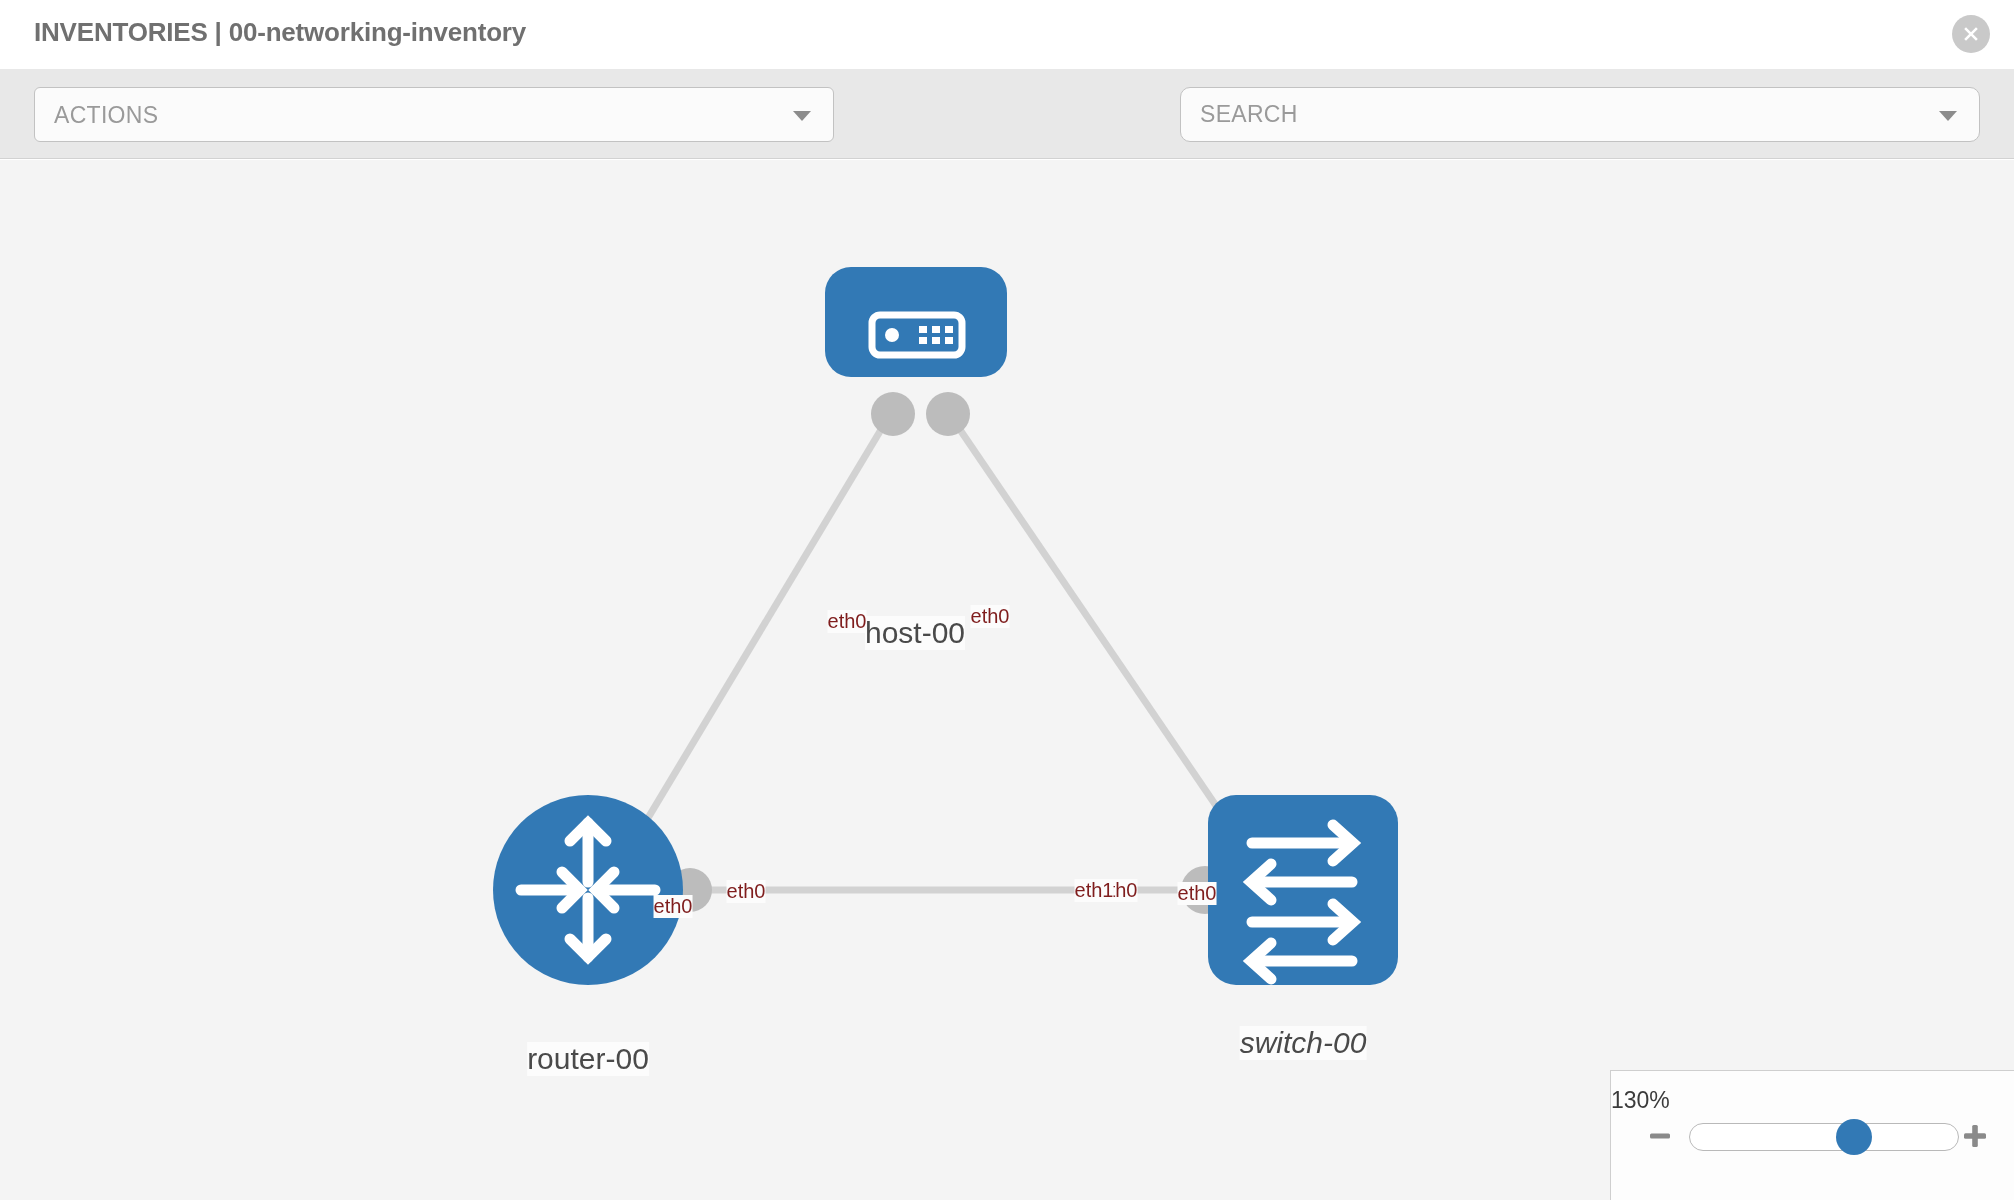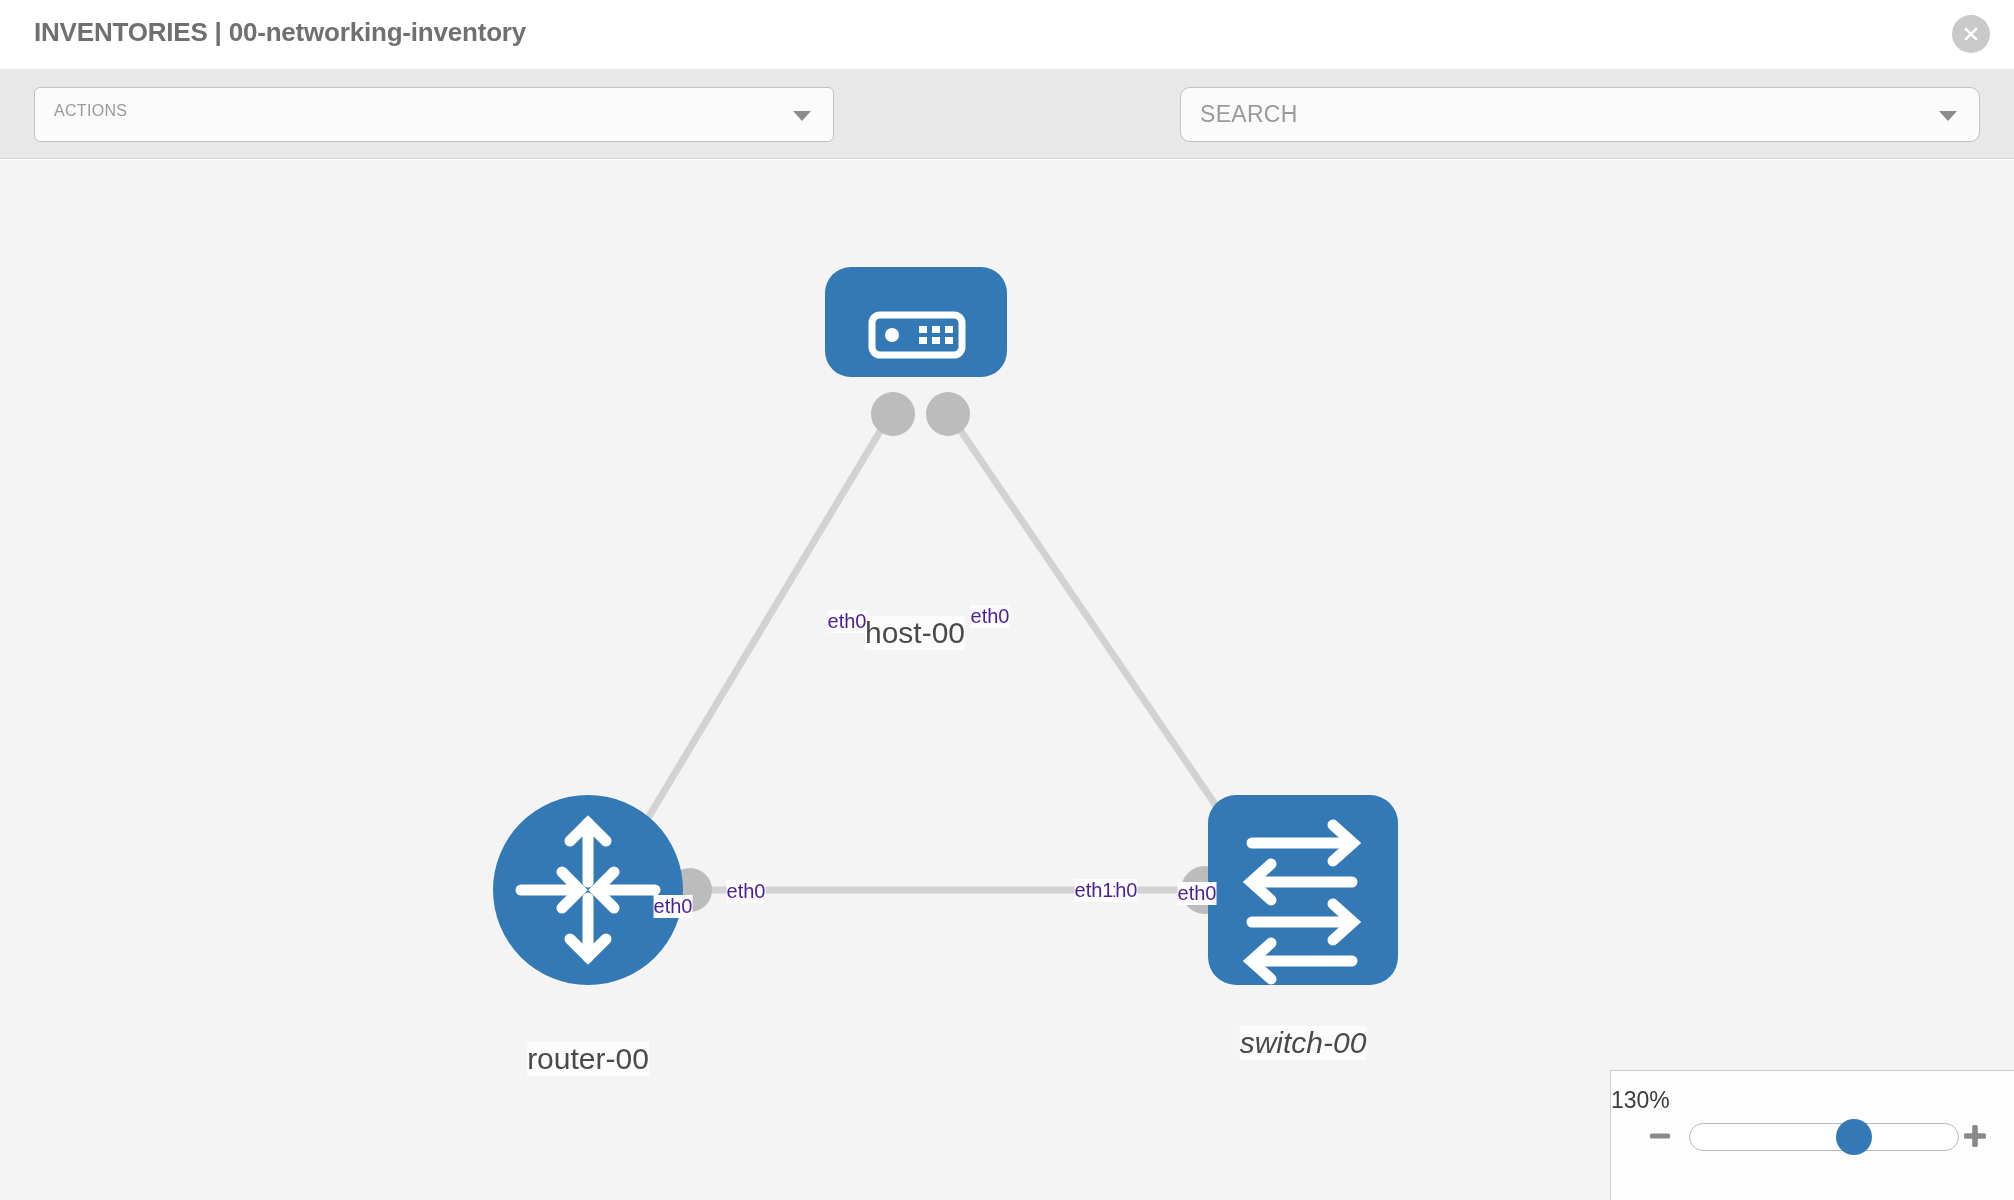--- a/index.html
+++ b/index.html
@@ -49,7 +49,7 @@
   }
   .actions-label {
     position: absolute; left: 19px; top: 14px;
-    font-size: 16px; color: #9a9a9a; letter-spacing: 0.3px;
+    font-size: 23px; color: #9a9a9a; letter-spacing: 0.3px;
   }
   .caret {
     position: absolute; right: 22px; top: 23px;

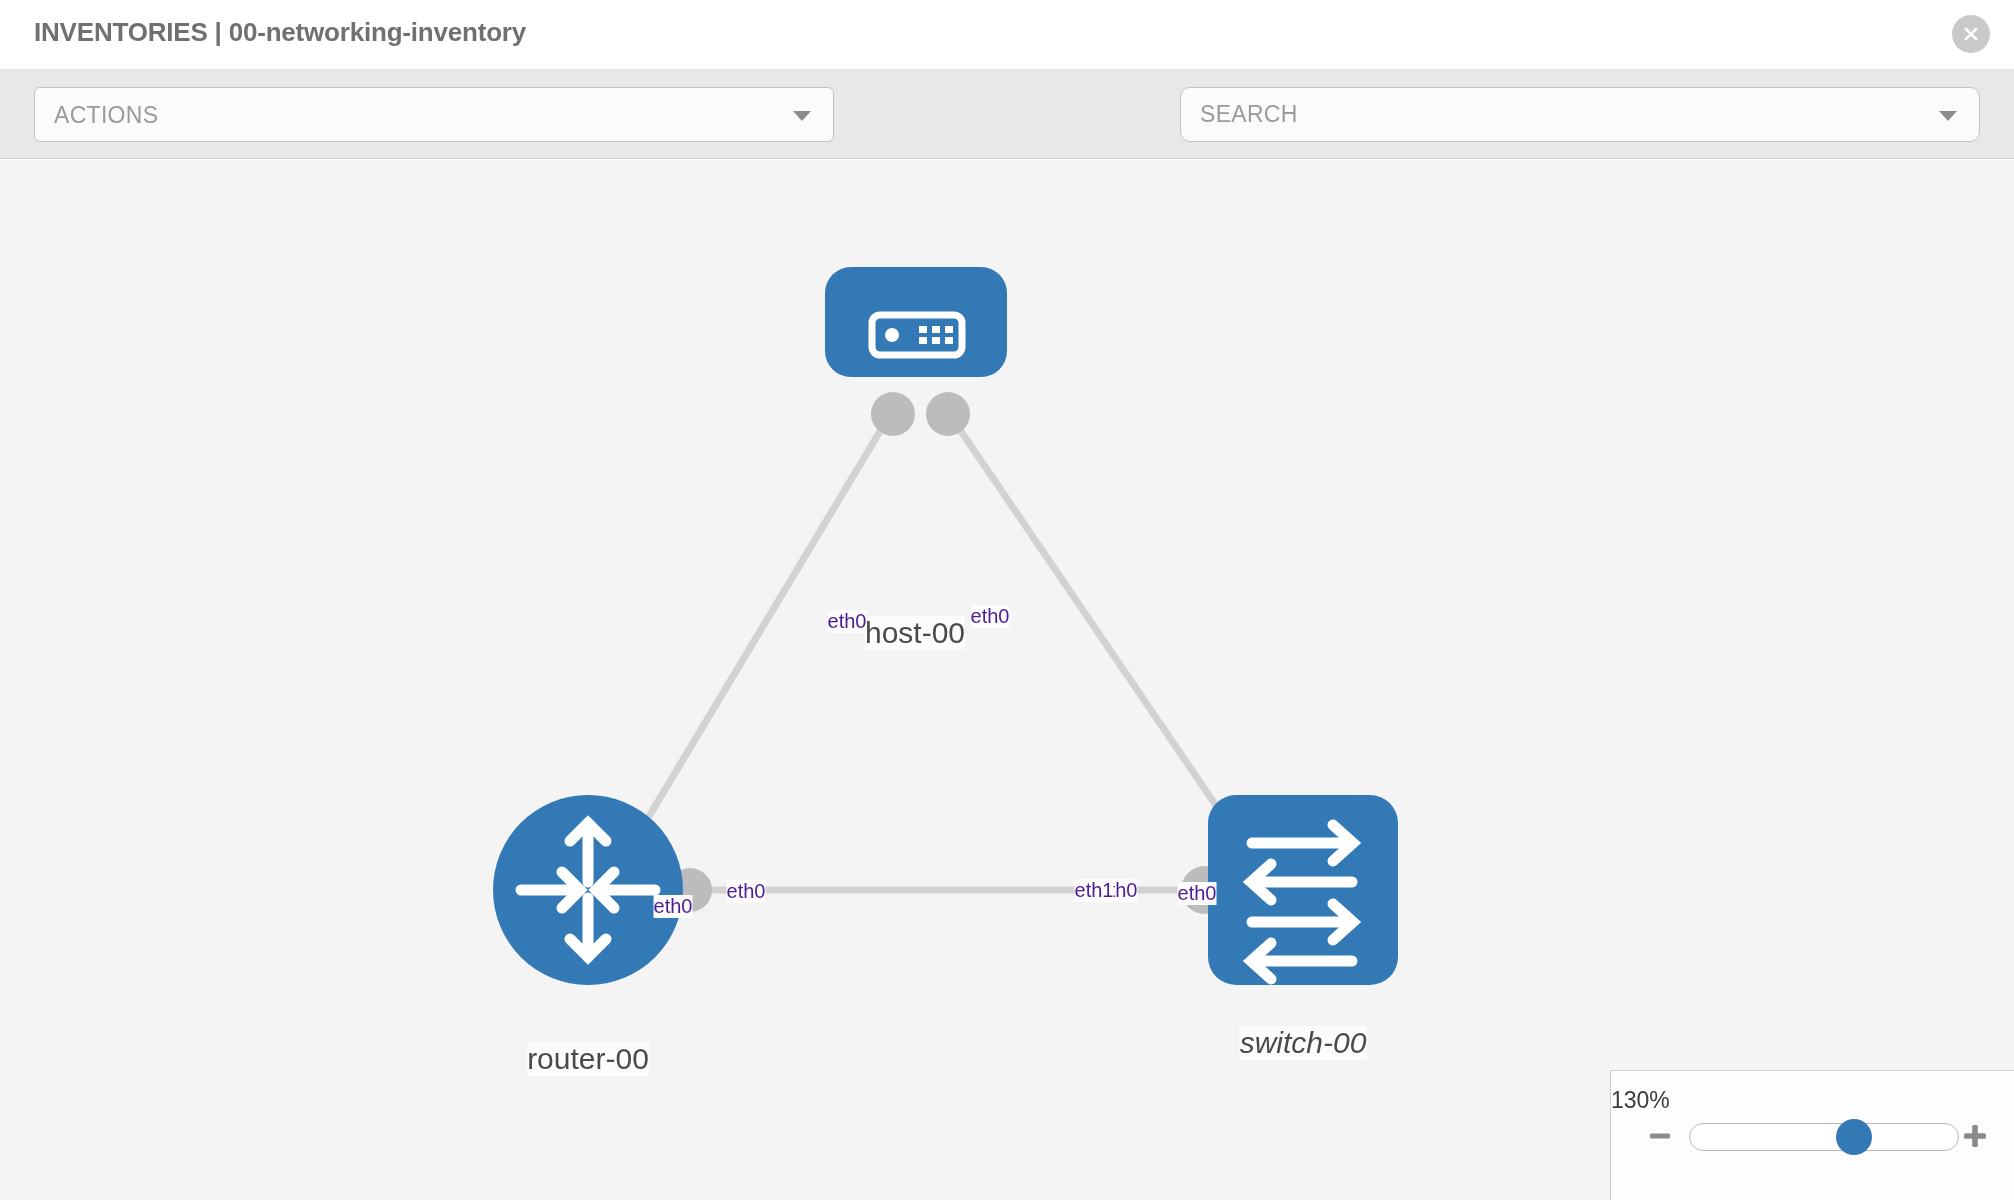--- a/index.html
+++ b/index.html
@@ -104,7 +104,7 @@
   .iface-label {
     position: absolute;
     background: #fcfcfc;
-    color: #4c1d95;
+    color: #7f1d1d;
     font-size: 20px;
     white-space: nowrap;
     transform: translateX(-50%);

